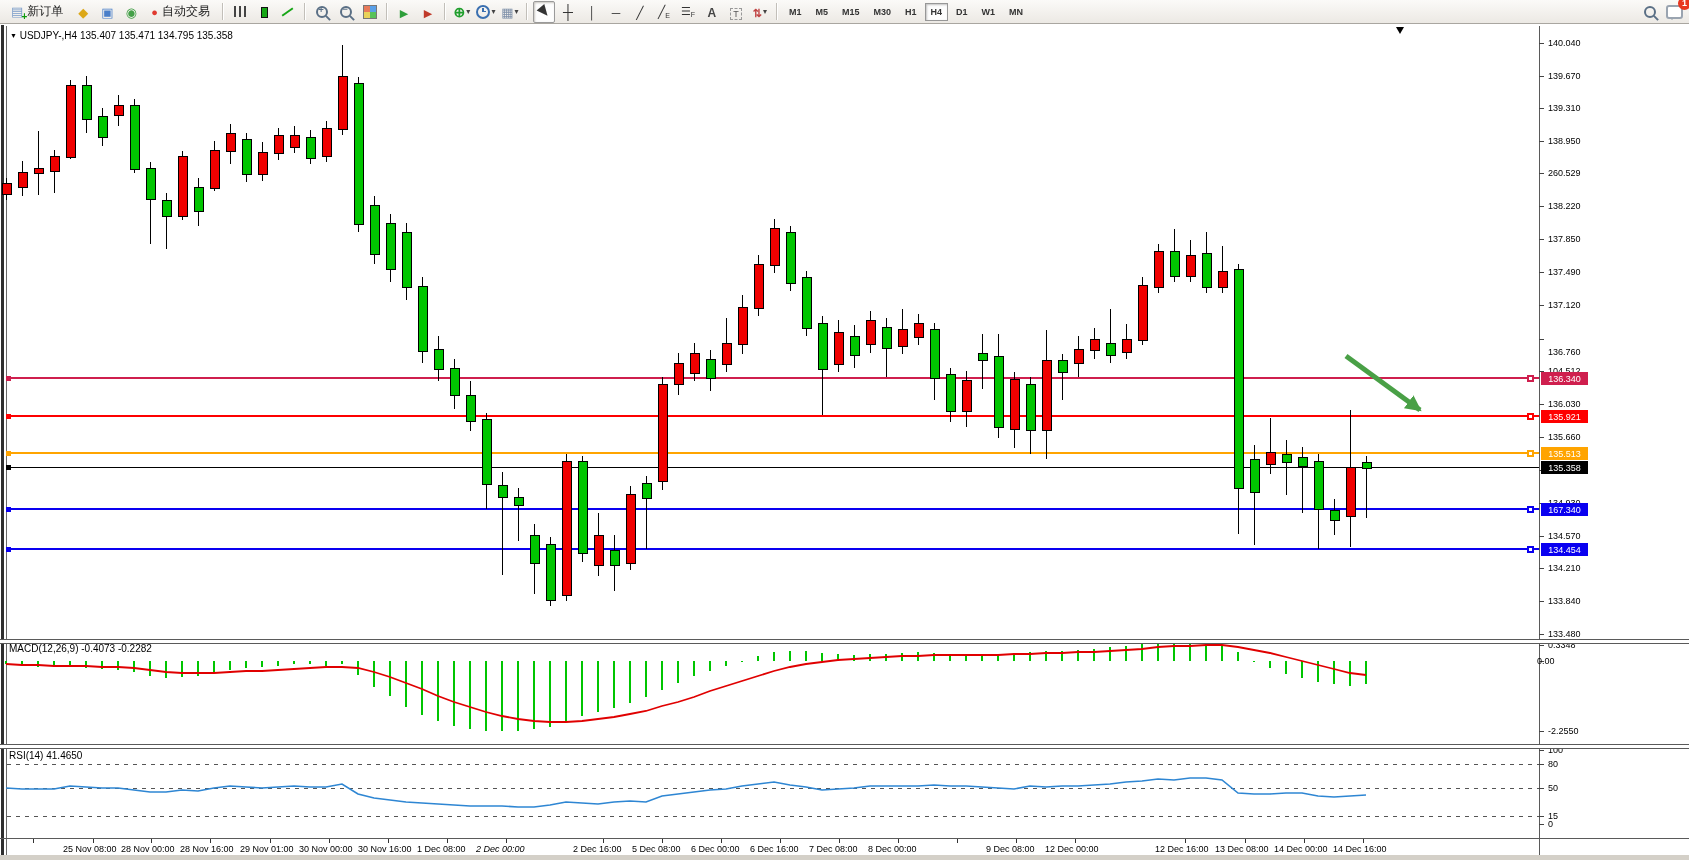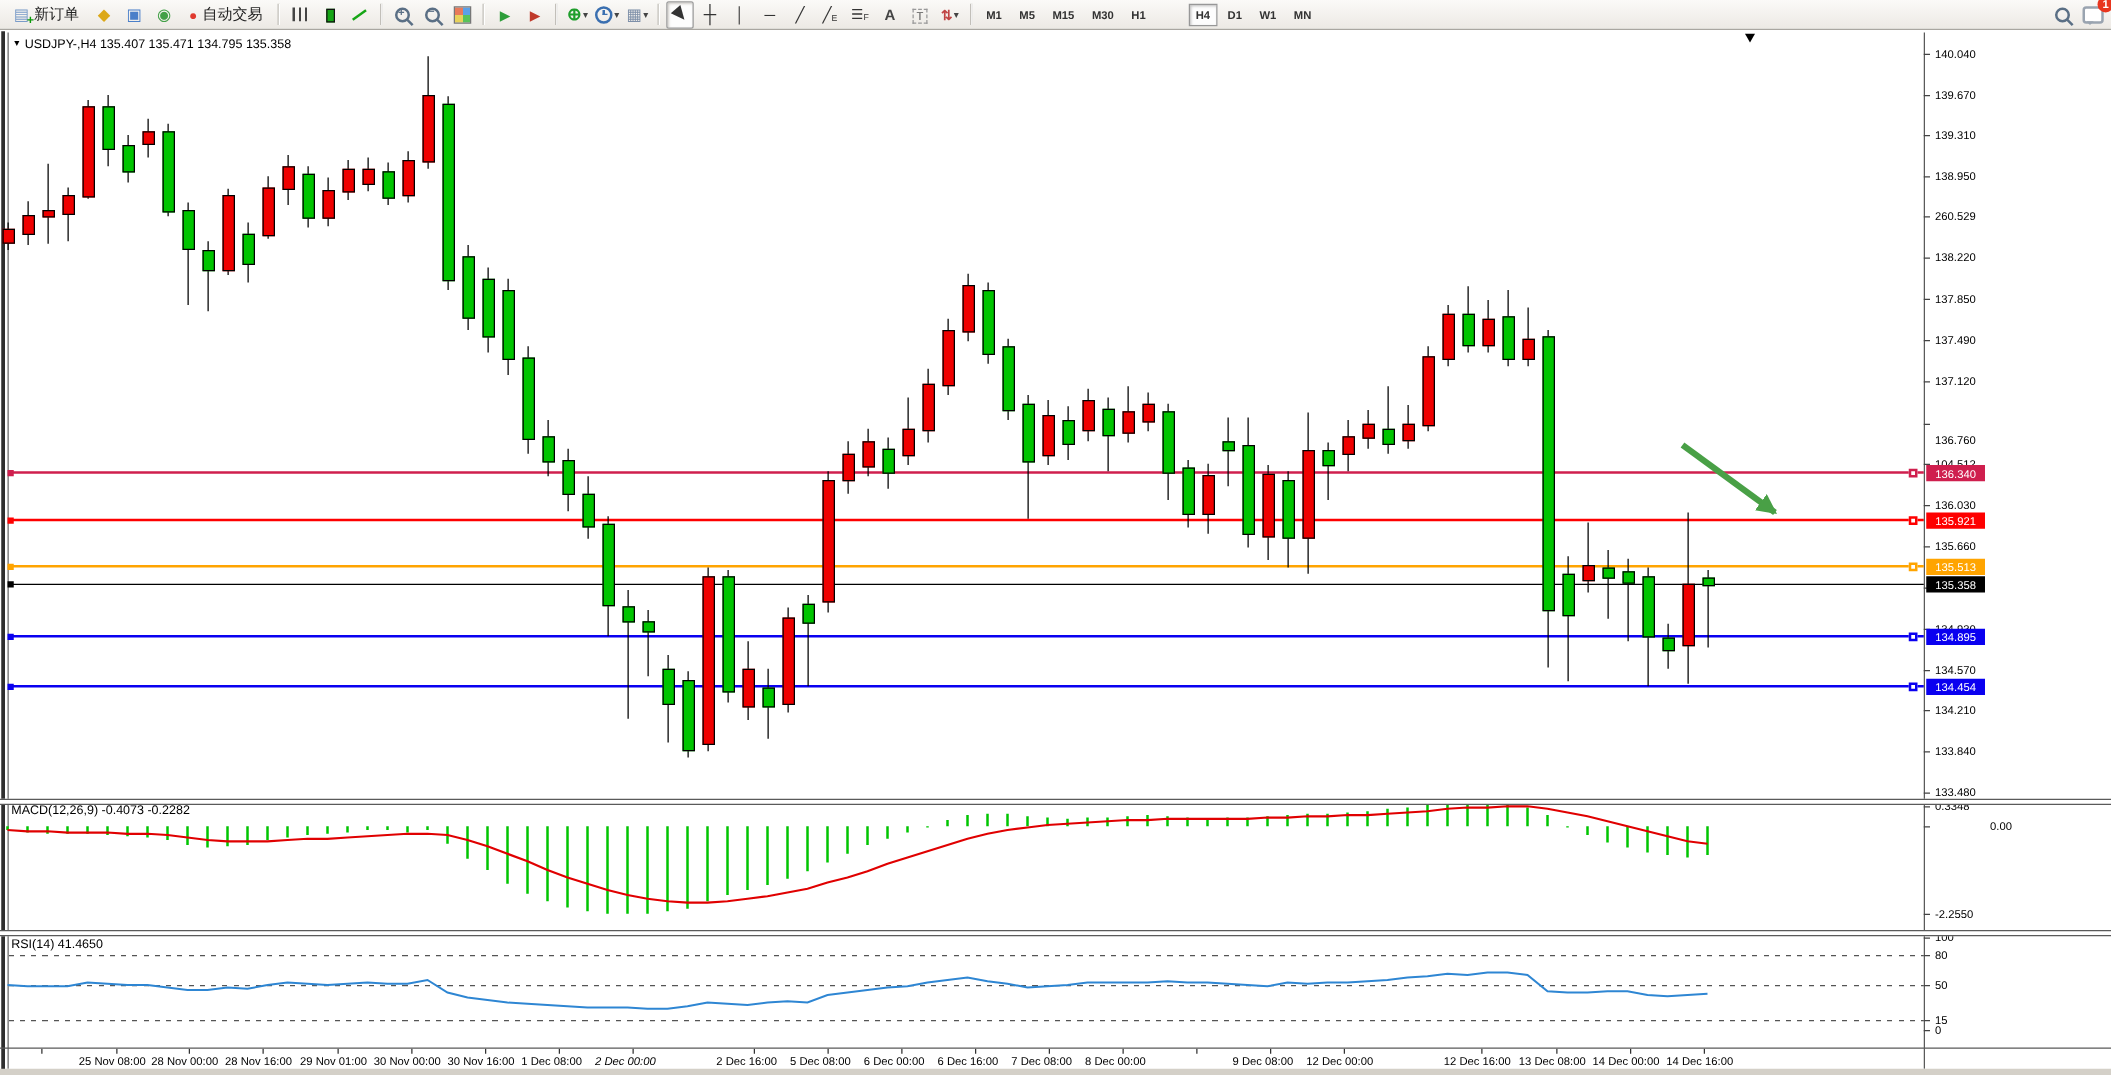--- a/index.html
+++ b/index.html
@@ -18,7 +18,7 @@
   .tb-spacer{flex:1;}
   .dd{font-size:8px;color:#444;margin-left:1px;}
   .tf{font-size:9px;font-weight:bold;color:#333;padding:3px 5px;border:1px solid transparent;}
-  .tf.active{background:#fdfdfd;border:1px solid #979797;box-shadow:inset 1px 1px 2px #c2c2c2;margin-left:26px;}
+  .tf.active{background:#fdfdfd;border:1px solid #979797;box-shadow:inset 1px 1px 2px #c2c2c2;}
   .badge{position:absolute;top:-5px;right:-7px;background:#e8361f;color:#fff;font-size:9px;font-weight:bold;
     border-radius:50%;width:13px;height:13px;display:flex;align-items:center;justify-content:center;}
   

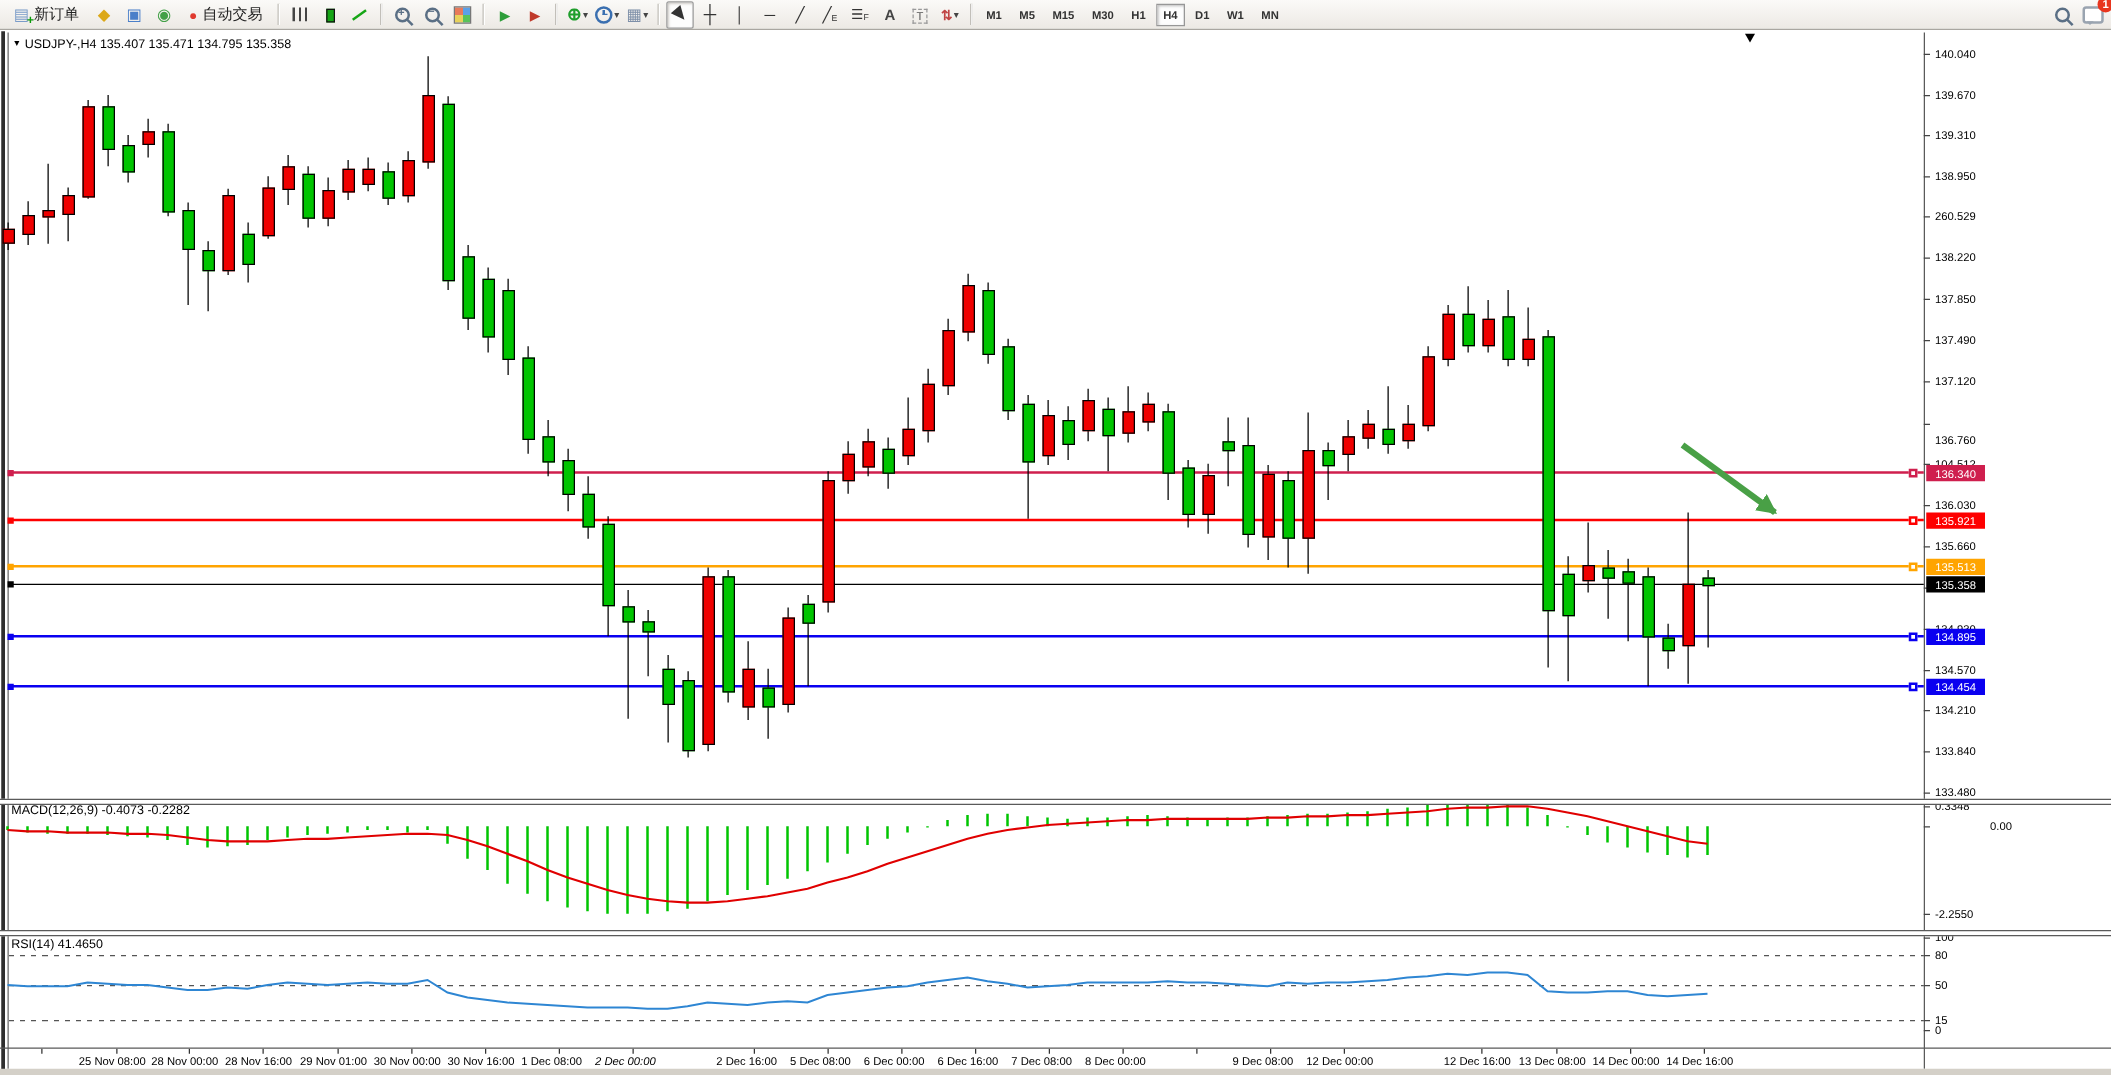--- a/index.html
+++ b/index.html
@@ -262,7 +262,7 @@
       <div style="position: absolute; left: 7px; top: 508px; width: 1532px; height: 2px; background: rgb(10, 0, 240);"></div>
       <div style="position: absolute; left: 6px; top: 507px; width: 5px; height: 5px; background: rgb(10, 0, 240);"></div>
       <div style="position: absolute; left: 1527px; top: 506px; width: 3px; height: 3px; background: rgb(255, 255, 255); border: 2px solid rgb(10, 0, 240);"></div>
-      <div class="price-tag" style="position: absolute; top: 503px; background: rgb(10, 0, 240);">134.895</div>
+      <div class="price-tag" style="position: absolute; top: 503px; background: rgb(10, 0, 240);">167.340</div>
       <div style="position: absolute; left: 7px; top: 548px; width: 1532px; height: 2px; background: rgb(10, 0, 240);"></div>
       <div style="position: absolute; left: 6px; top: 547px; width: 5px; height: 5px; background: rgb(10, 0, 240);"></div>
       <div style="position: absolute; left: 1527px; top: 546px; width: 3px; height: 3px; background: rgb(255, 255, 255); border: 2px solid rgb(10, 0, 240);"></div>

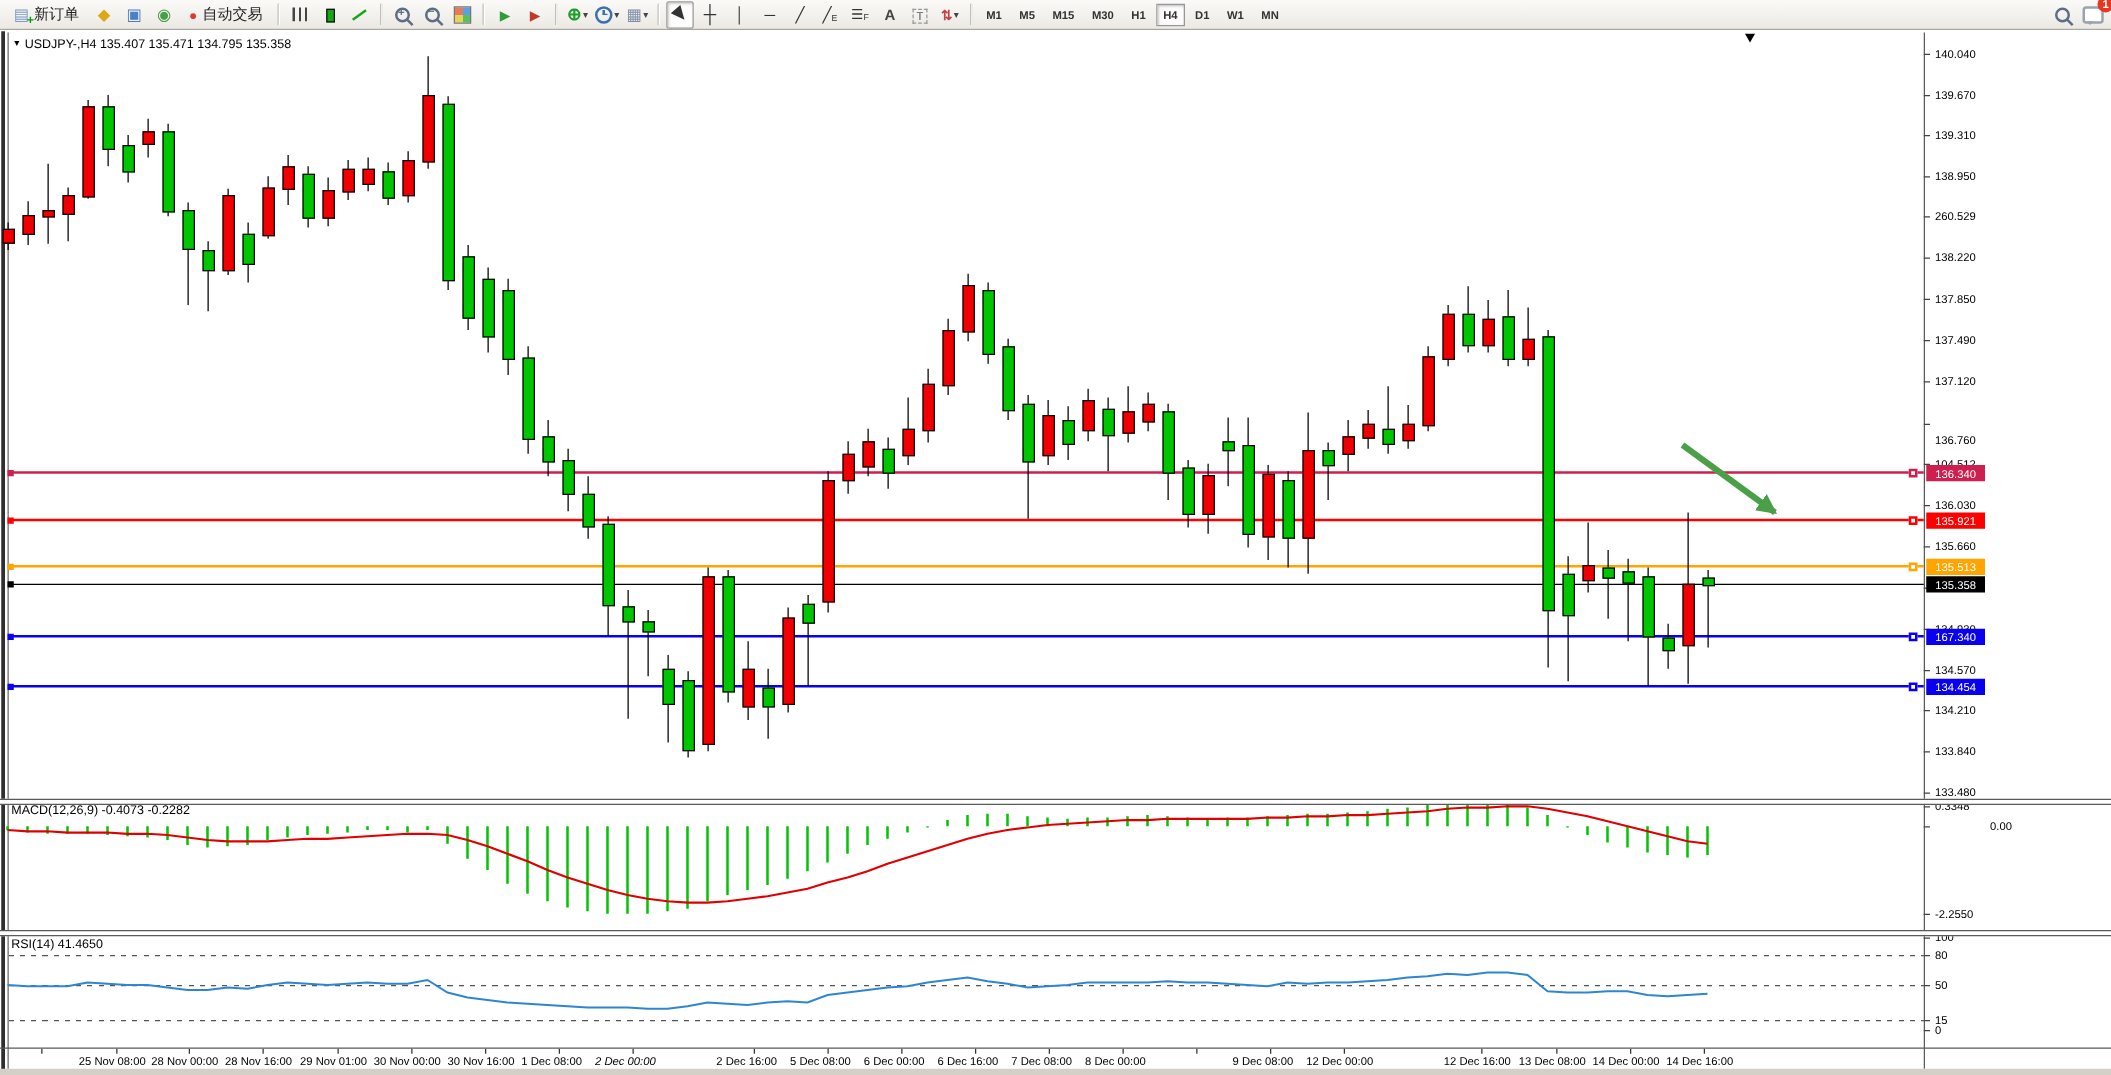--- a/index.html
+++ b/index.html
@@ -528,7 +528,7 @@
       <div style="position: absolute; left: 1539px; top: 645px; width: 5px; height: 1px; background: rgb(68, 68, 68);"></div>
       <div class="axis-label" style="position: absolute; left: 1548px; top: 640px;">0.3348</div>
       <div style="position: absolute; left: 1539px; top: 661px; width: 5px; height: 1px; background: rgb(68, 68, 68);"></div>
-      <div class="axis-label" style="position: absolute; left: 1592px; top: 656px;">0.00</div>
+      <div class="axis-label" style="position: absolute; left: 1537px; top: 656px;">0.00</div>
       <div style="position: absolute; left: 1539px; top: 731px; width: 5px; height: 1px; background: rgb(68, 68, 68);"></div>
       <div class="axis-label" style="position: absolute; left: 1548px; top: 726px;">-2.2550</div>
       <div style="position: absolute; left: 1539px; top: 750px; width: 5px; height: 1px; background: rgb(68, 68, 68);"></div>

